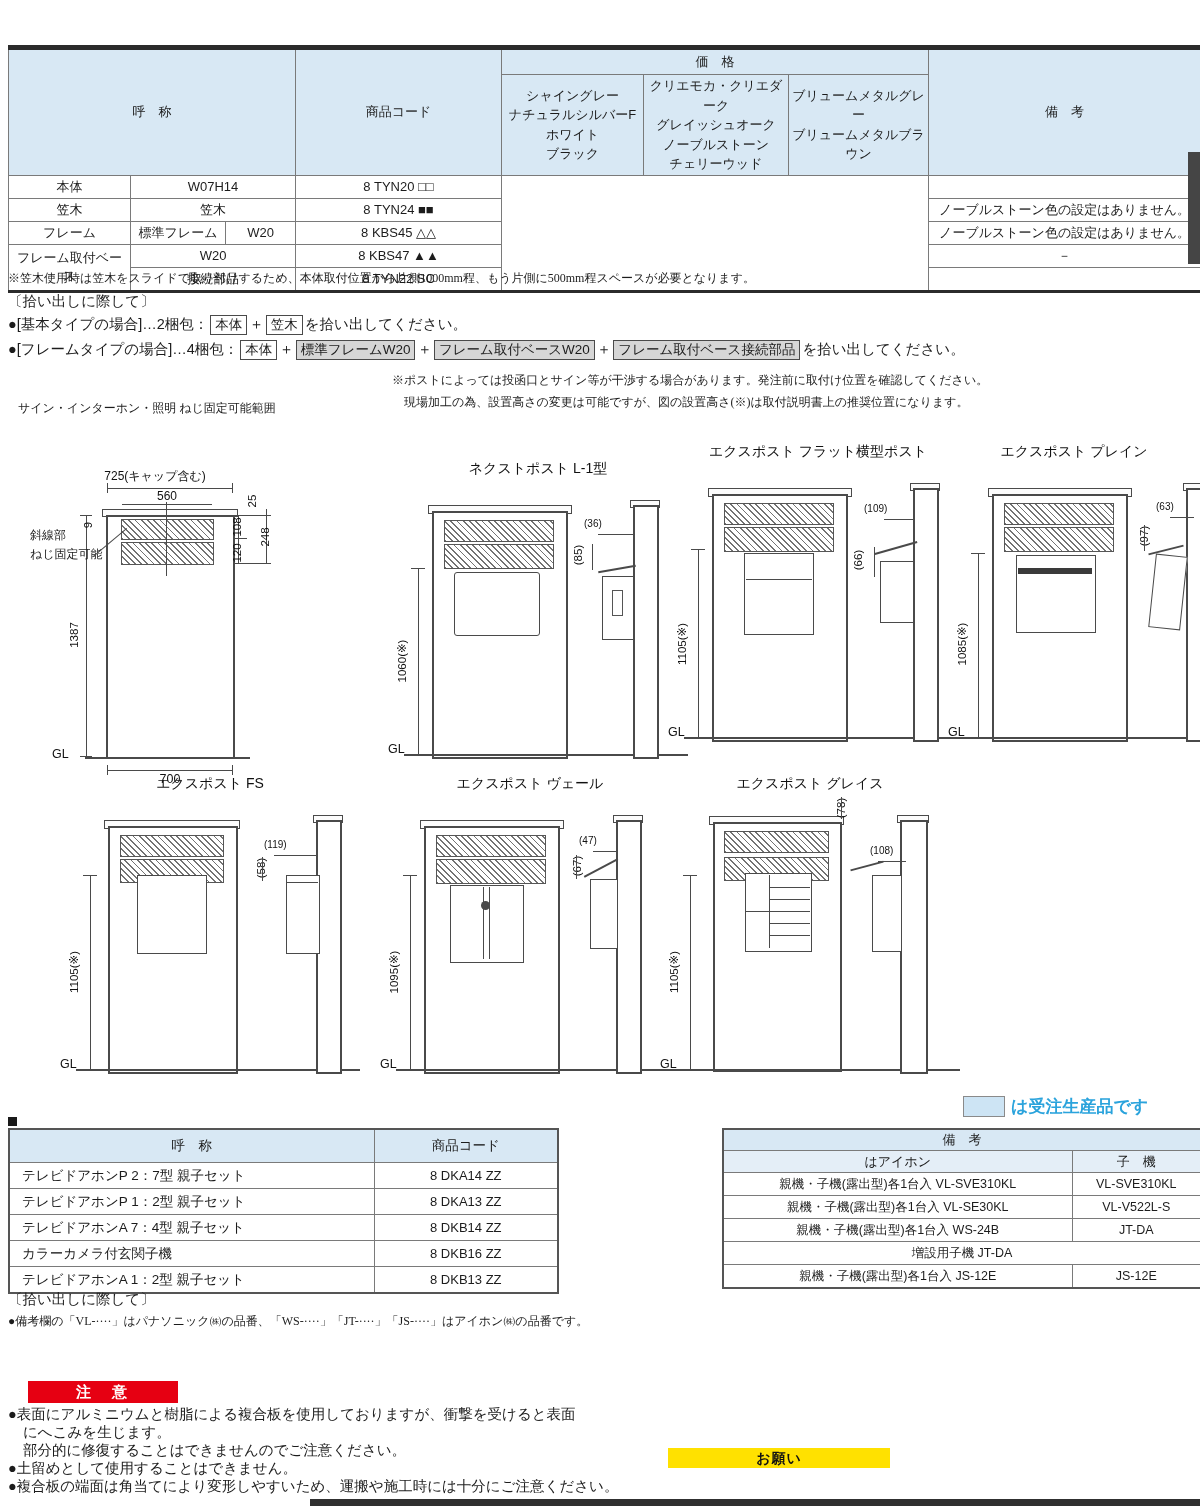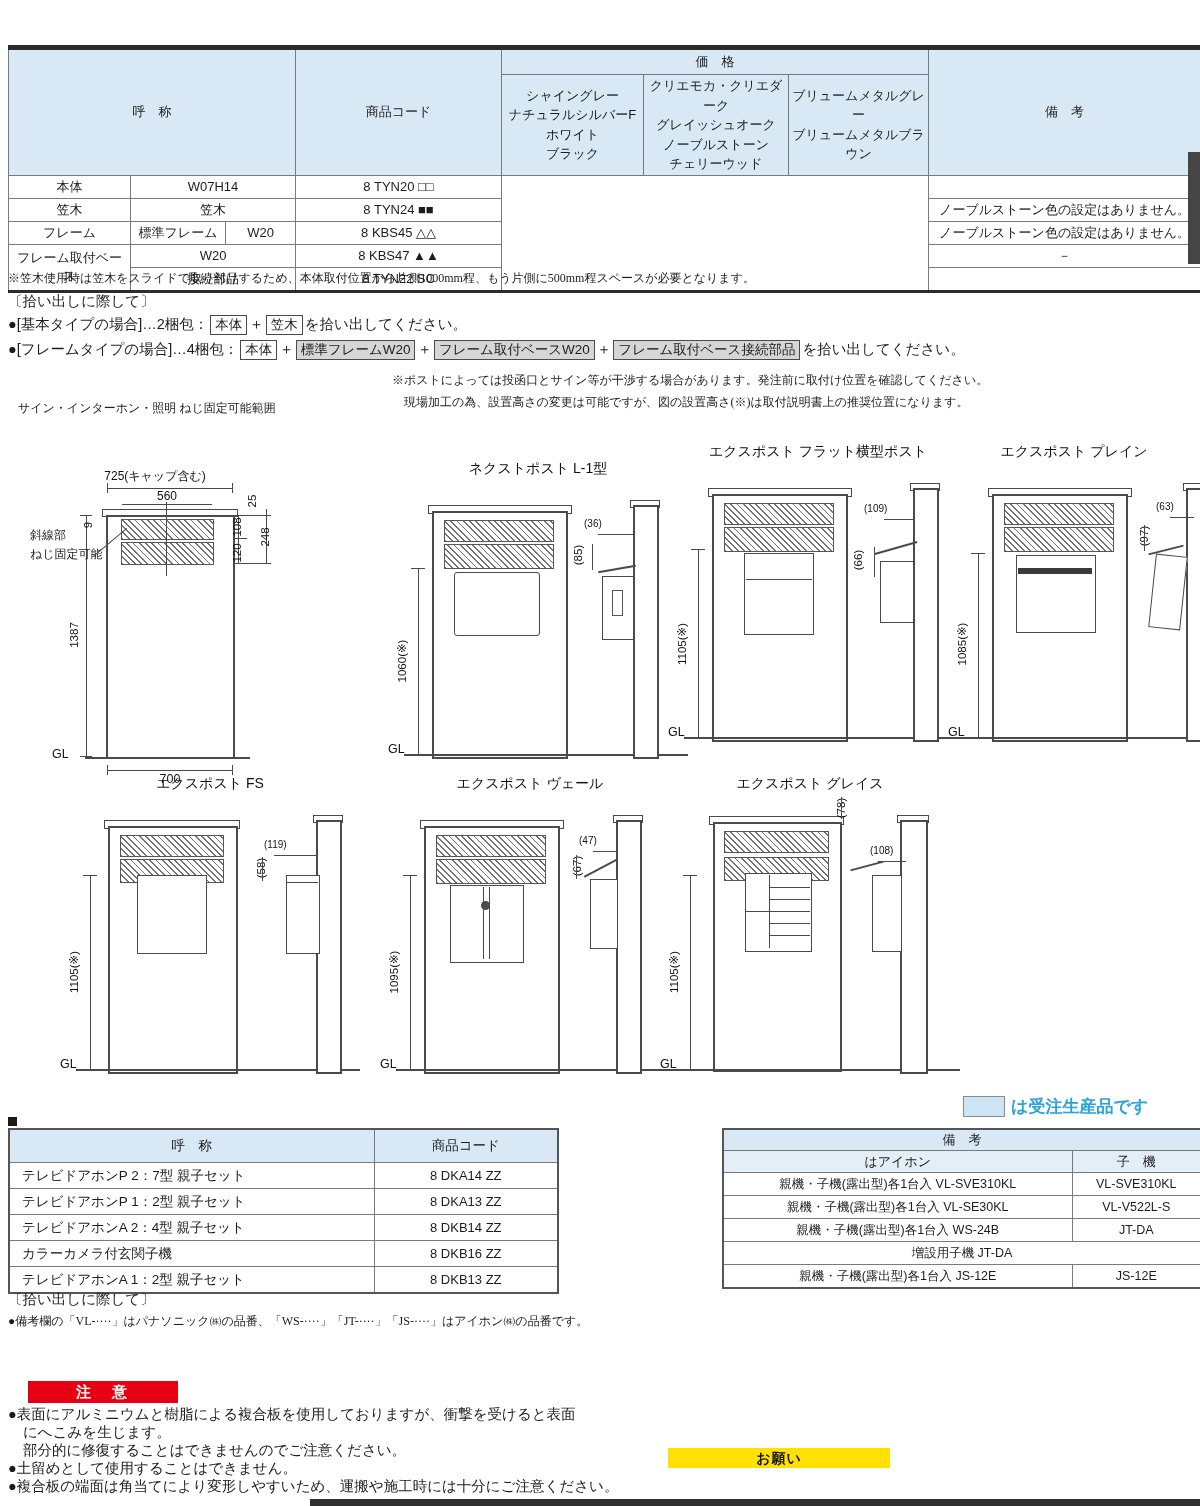--- a/index.html
+++ b/index.html
@@ -369,7 +369,7 @@
       <td class="ccode">8 DKA13 ZZ</td>
     </tr>
     <tr>
-      <td class="cname">テレビドアホンA 2：4型 親子セット</td>
+      <td class="cname">テレビドアホンA 7：4型 親子セット</td>
       <td class="ccode">8 DKB14 ZZ</td>
     </tr>
     <tr>

